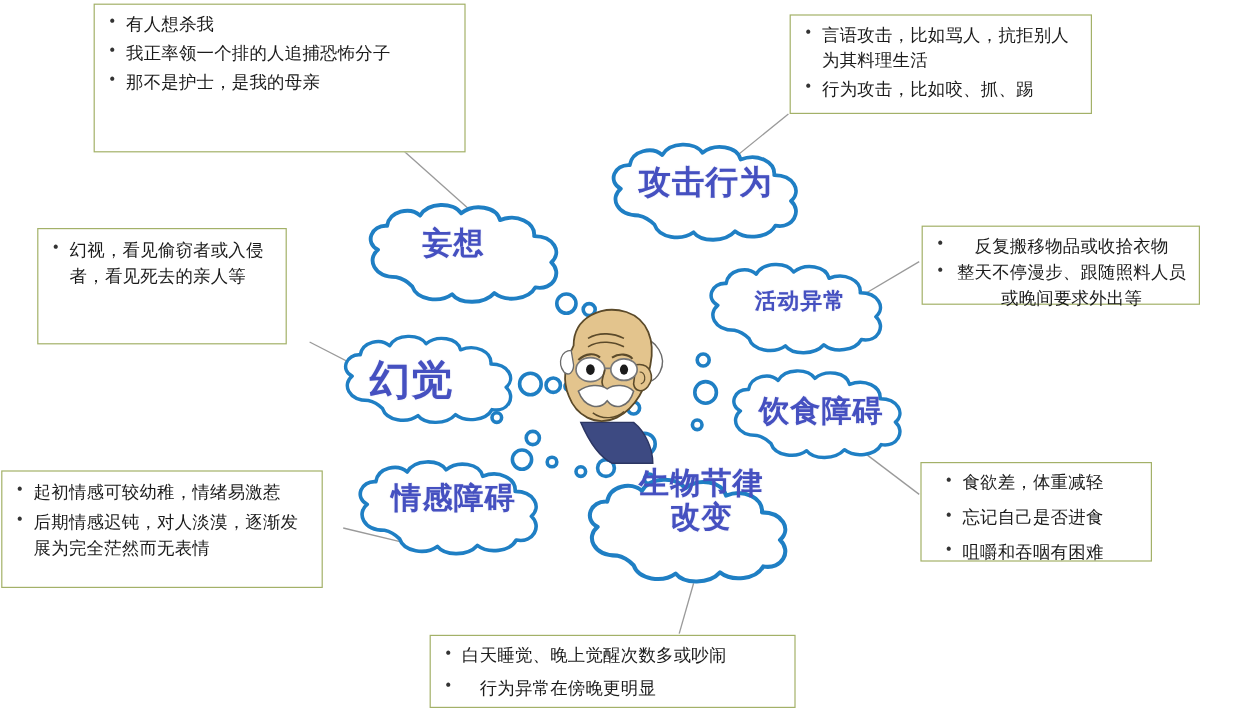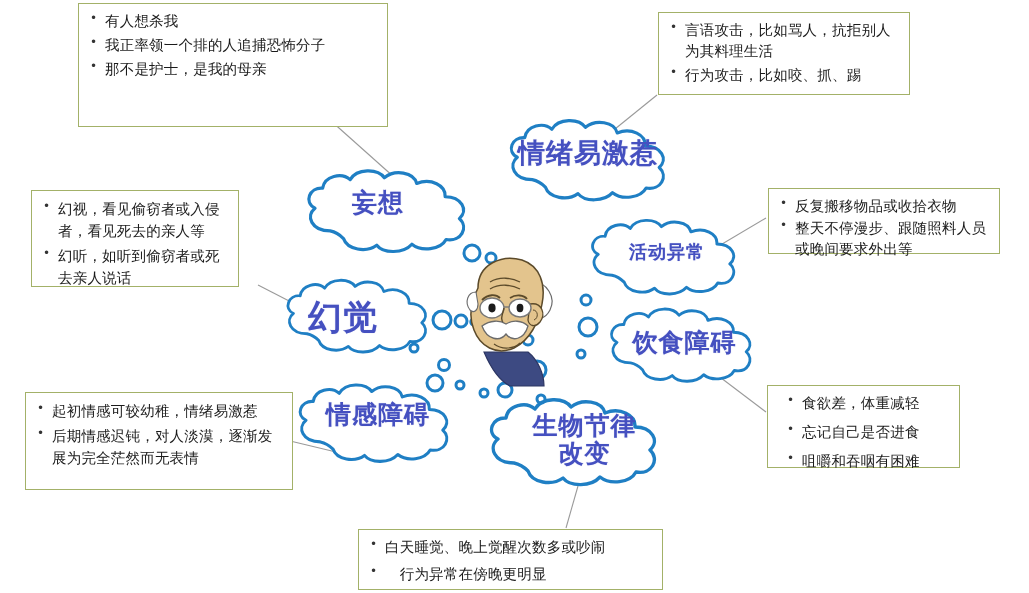--- a/index.html
+++ b/index.html
@@ -245,7 +245,7 @@
   </svg>
 
   <div class="cloud-label" id="label-0">妄想</div>
-  <div class="cloud-label" id="label-1">情绪易激惹</div>
+  <div class="cloud-label" id="label-1">攻击行为</div>
   <div class="cloud-label" id="label-2">活动异常</div>
   <div class="cloud-label" id="label-3">饮食障碍</div>
   <div class="cloud-label" id="label-4">情感障碍</div>

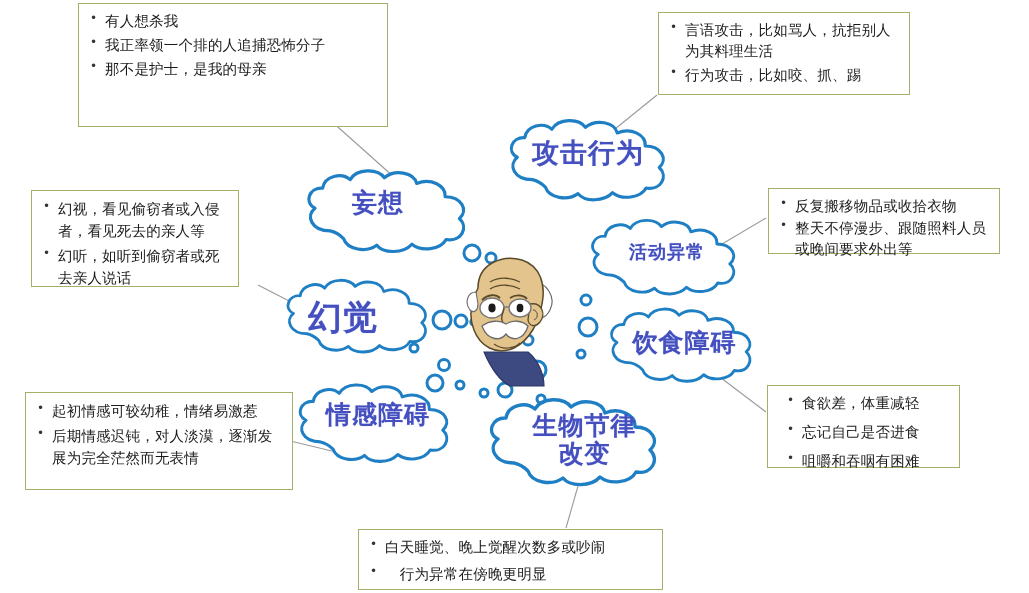--- a/index.html
+++ b/index.html
@@ -76,7 +76,7 @@
   #box-rhythm li { margin-bottom: 6px; }
   #box-eating li { margin-bottom: 8px; }
   #box-eating li:last-child { margin-bottom: 0; }
-  #box-activity li { margin-bottom: 1px; }
+  #box-activity li { margin-bottom: 1px; text-align: center; }
 
   
   .cloud-label {

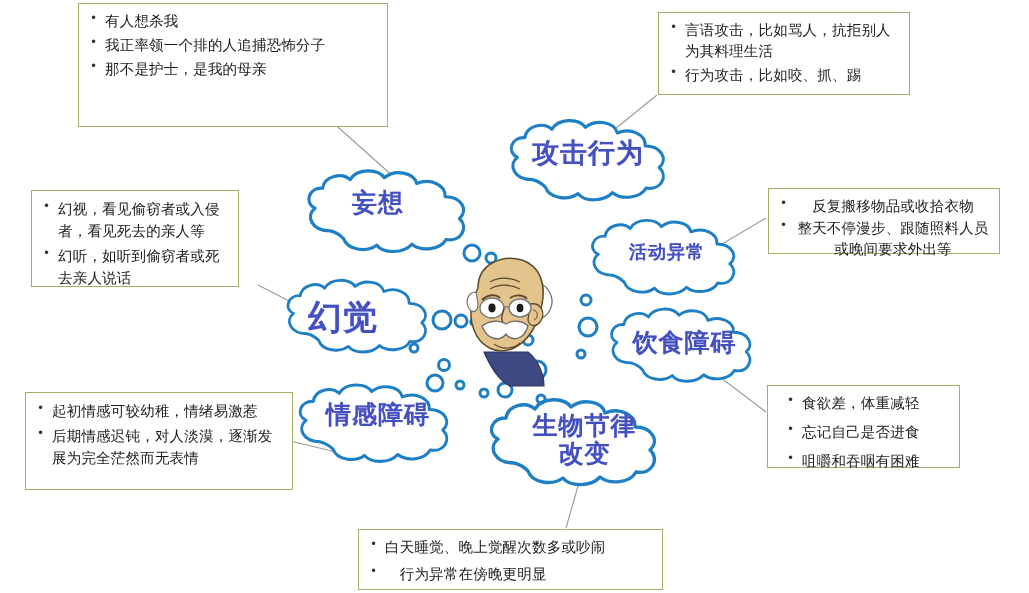--- a/index.html
+++ b/index.html
@@ -271,7 +271,6 @@
   <div class="detail-box" id="box-halluc">
     <ul>
         <li>幻视，看见偷窃者或入侵者，看见死去的亲人等</li>
-        <li>幻听，如听到偷窃者或死去亲人说话</li>
       </ul>
   </div>
 

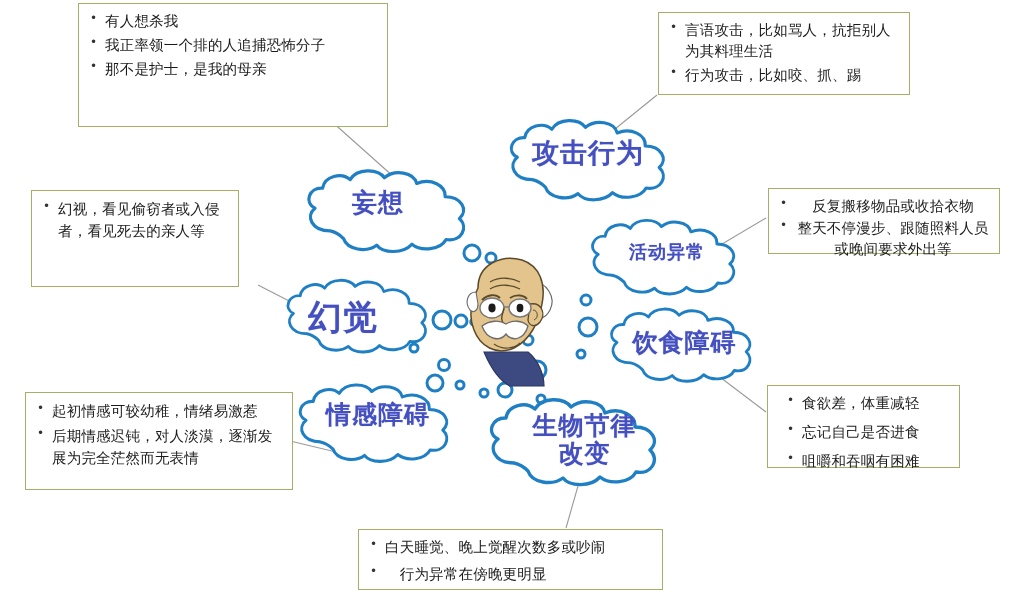--- a/index.html
+++ b/index.html
@@ -68,7 +68,7 @@
   #box-aggression { left: 658px; top: 12px;  width: 252px; height: 83px;  }
   #box-halluc     { left: 31px;  top: 190px; width: 208px; height: 97px;  }
   #box-activity   { left: 768px; top: 188px; width: 232px; height: 66px;  }
-  #box-emotion    { left: 25px;  top: 392px; width: 268px; height: 98px;  }
+  #box-emotion    { left: 1px;  top: 392px; width: 268px; height: 98px;  }
   #box-eating     { left: 767px; top: 385px; width: 193px; height: 83px; padding-left: 12px;  }
   #box-rhythm     { left: 358px; top: 529px; width: 305px; height: 61px;  }
 

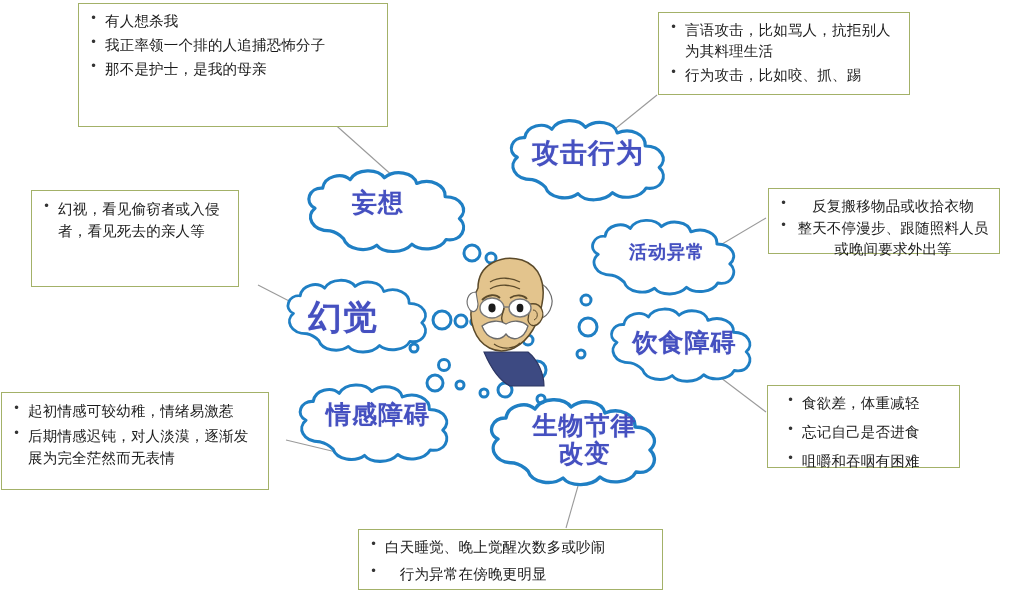--- a/index.html
+++ b/index.html
@@ -96,7 +96,7 @@
   #label-2 { left: 593px; top: 242px; width: 148px; font-size: 18px; }   
   #label-3 { left: 612px; top: 329px; width: 145px; font-size: 25px; }   
   #label-4 { left: 303px; top: 401px; width: 150px; font-size: 25px; }   
-  #label-5 { left: 492px; top: 412px; width: 185px; font-size: 25px; }   
+  #label-5 { left: 492px; top: 389px; width: 185px; font-size: 25px; }   
   #label-6 { left: 288px; top: 298px; width: 110px; font-size: 34px; }   
 
   

